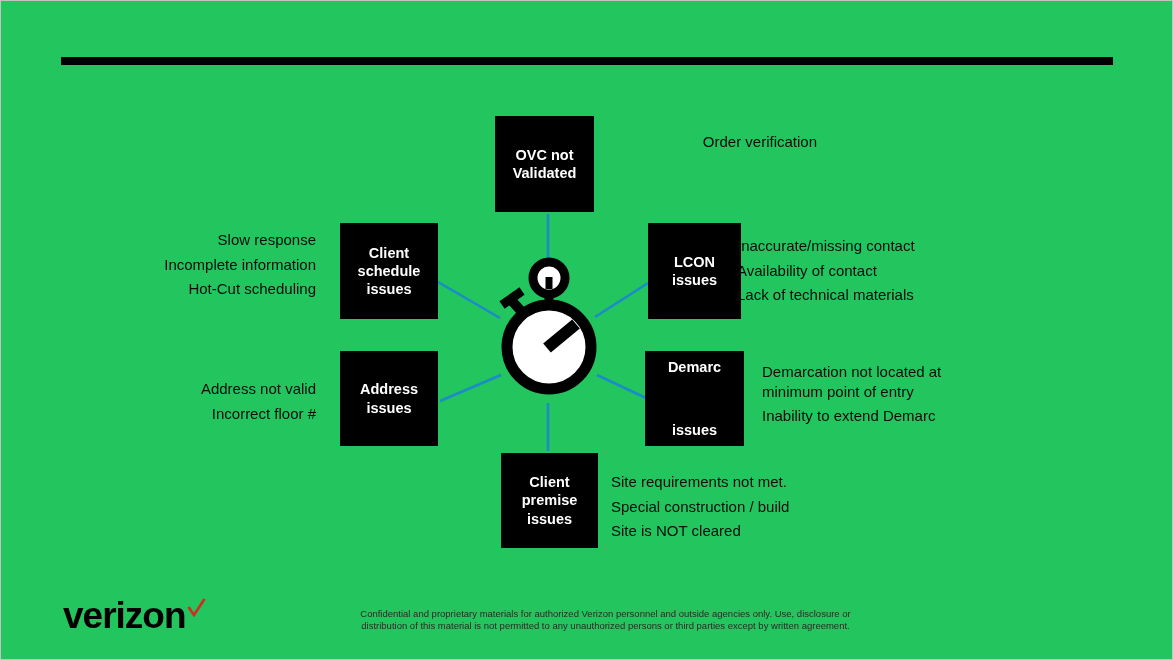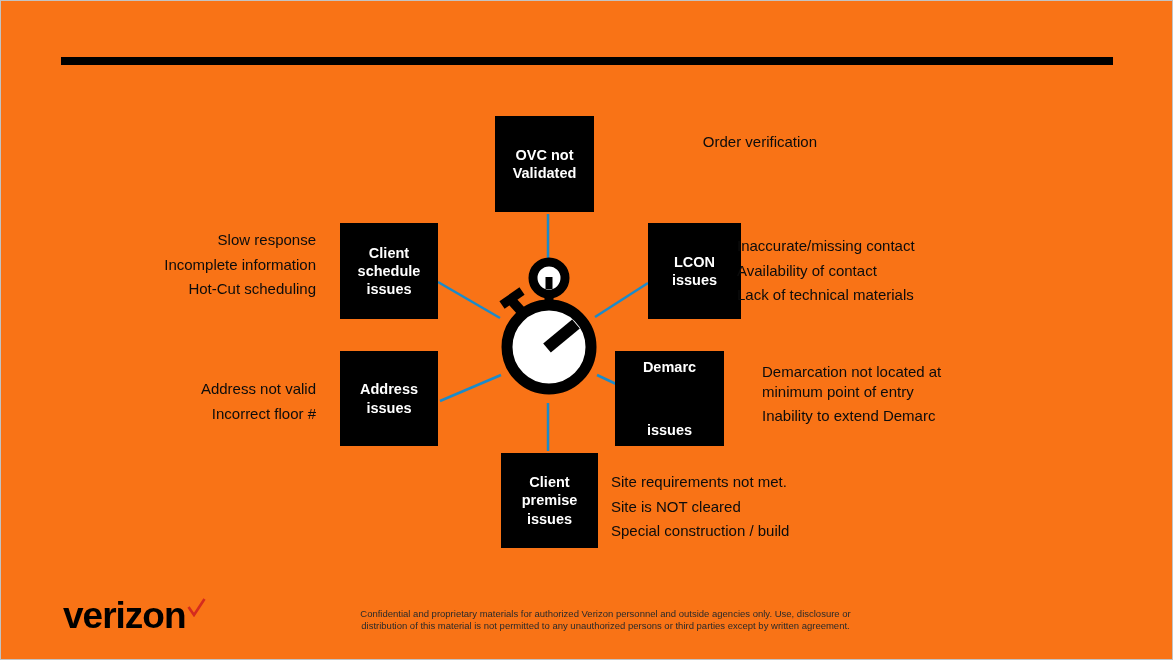--- a/index.html
+++ b/index.html
@@ -6,7 +6,7 @@
   .slide{
     position:relative;
     width:1173px;height:660px;
-    background:#f97316;
+    background:#22c55e;
     border:1px solid #c3c3c3;
     box-sizing:border-box;
     font-family:"Liberation Sans","DejaVu Sans",sans-serif;

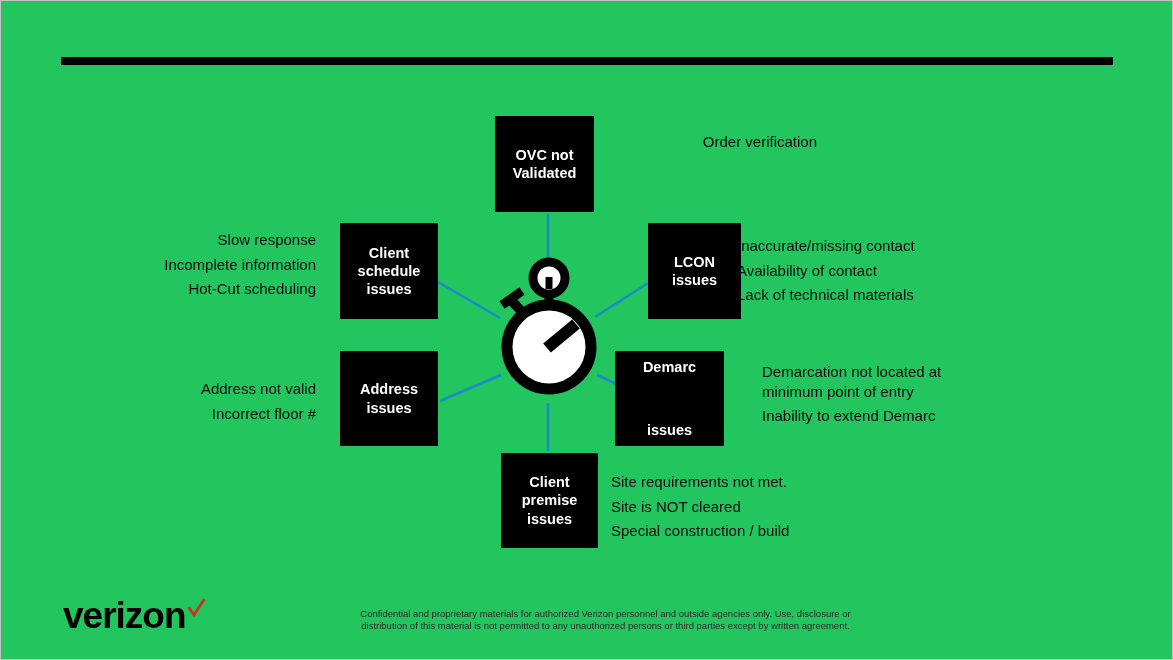--- a/index.html
+++ b/index.html
@@ -29,7 +29,7 @@
   .box-schedule{left:339px;top:222px;width:98px;height:96px;}
   .box-lcon{left:647px;top:222px;width:93px;height:96px;}
   .box-address{left:339px;top:350px;width:98px;height:95px;}
-  .box-demarc{left:614px;top:350px;width:109px;height:95px;gap:45px;}
+  .box-demarc{left:644px;top:350px;width:99px;height:95px;gap:45px;}
   .box-premise{left:500px;top:452px;width:97px;height:95px;}
   .notes{
     position:absolute;font-size:15px;color:#0c0c0c;line-height:1.3;

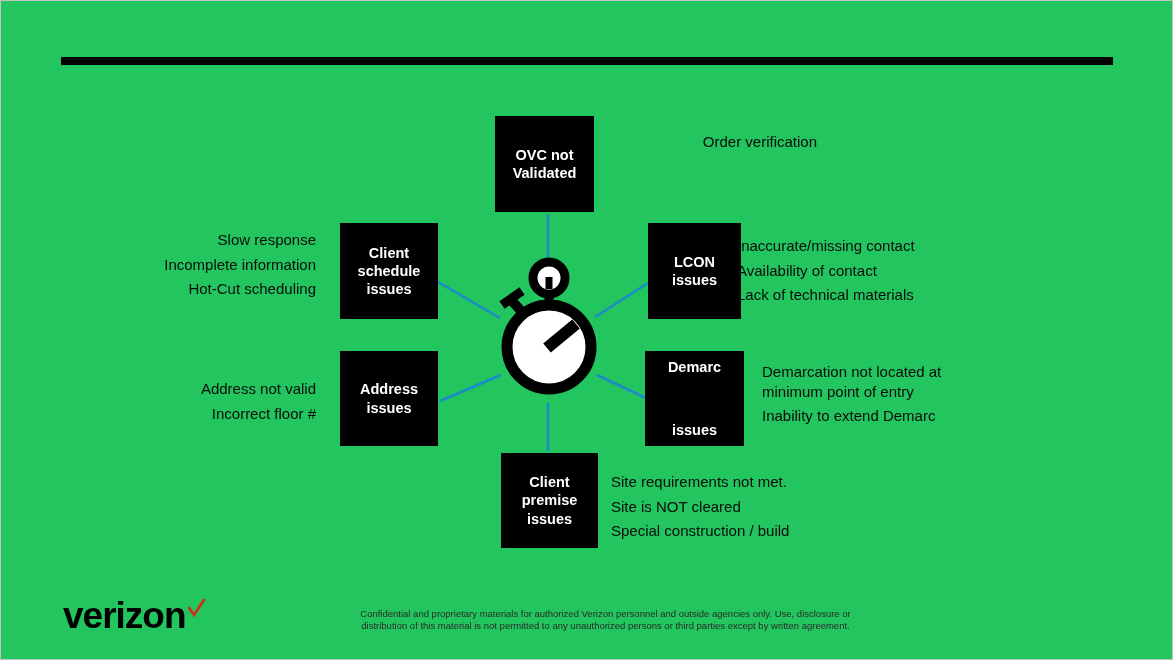--- a/index.html
+++ b/index.html
@@ -133,8 +133,8 @@
   </div>
   <div class="notes notes-premise">
     <p>Site requirements not met.</p>
+    <p>Special construction / build</p>
     <p>Site is NOT cleared</p>
-    <p>Special construction / build</p>
   </div>
 
   <div class="logo"><span>verizon</span><svg class="check" width="19" height="19" viewBox="0 0 19 19">

